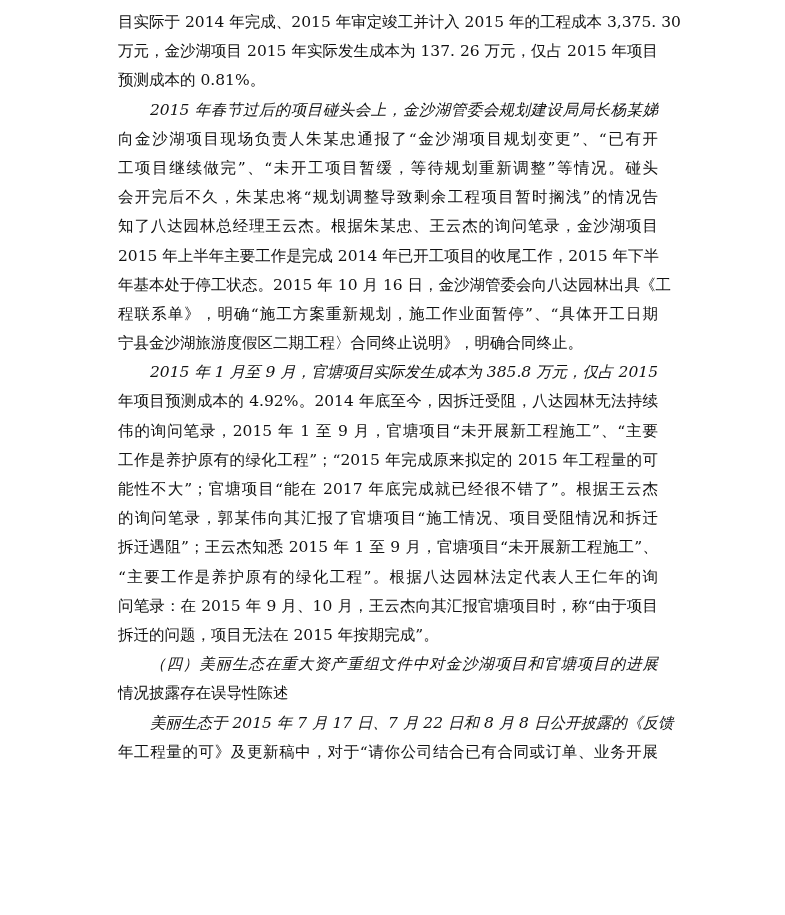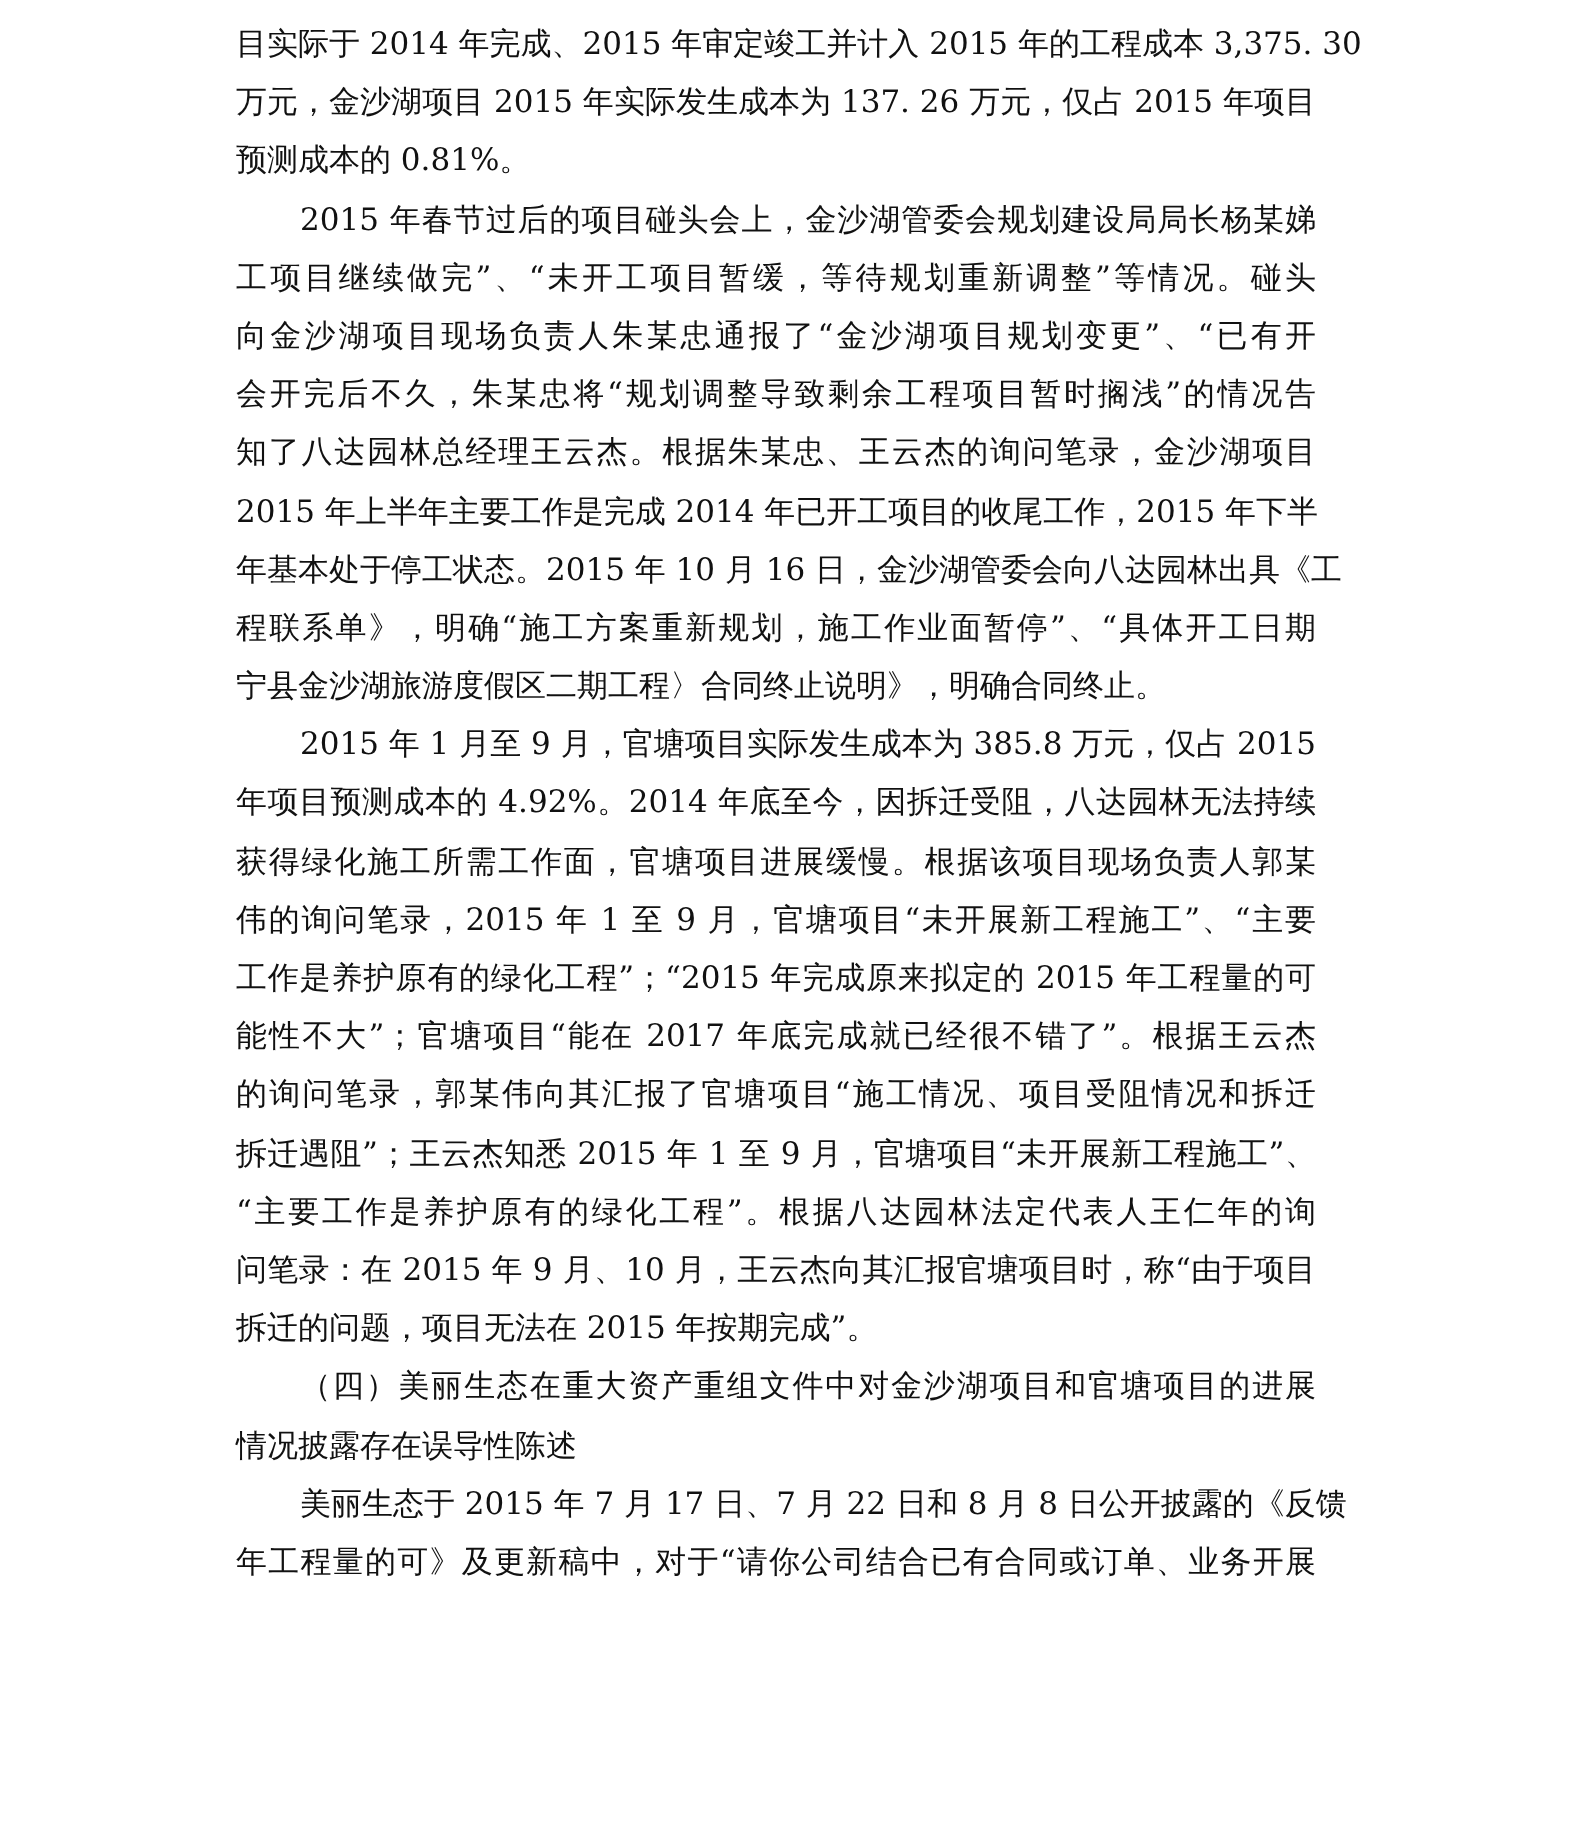--- a/index.html
+++ b/index.html
@@ -11,7 +11,7 @@
     }
     .line { height: 29.2px; line-height: 29.2px; white-space: nowrap; text-align: justify; text-align-last: justify; }
     .line.last { text-align-last: left; }
-    .line.indent { padding-left: 32px; }
+    .line.indent { padding-left: 32px; font-style: italic; }
   </style>
 </head>
 <body>

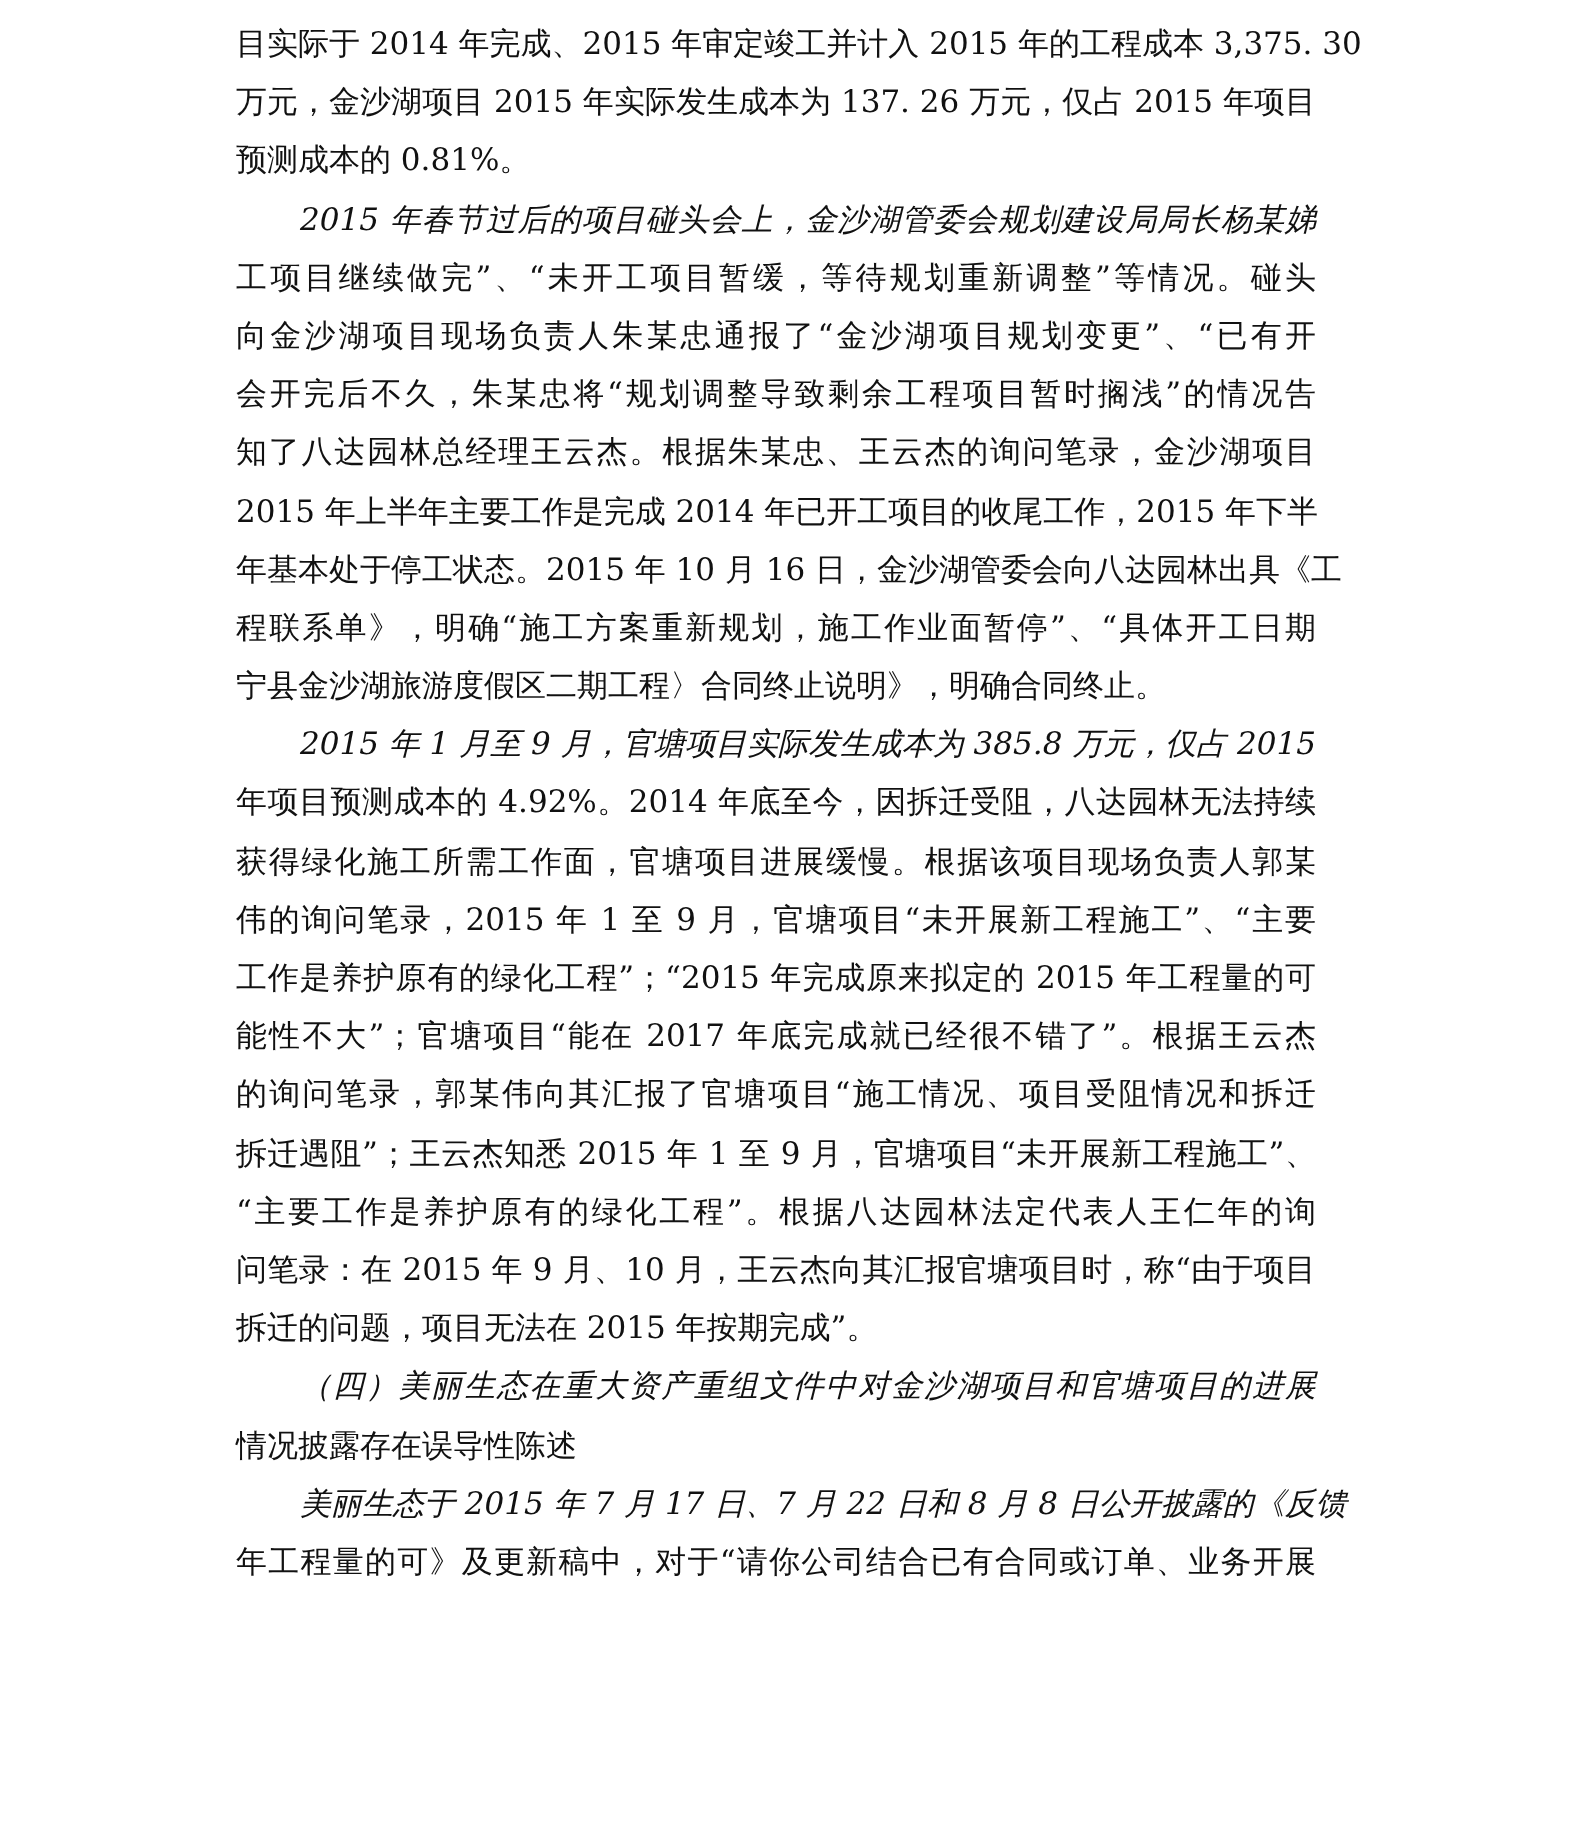--- a/index.html
+++ b/index.html
@@ -26,8 +26,8 @@
 
   <div>
     <div class="line indent">2015 年春节过后的项目碰头会上，金沙湖管委会规划建设局局长杨某娣</div>
+    <div class="line">向金沙湖项目现场负责人朱某忠通报了“金沙湖项目规划变更”、“已有开</div>
     <div class="line">工项目继续做完”、“未开工项目暂缓，等待规划重新调整”等情况。碰头</div>
-    <div class="line">向金沙湖项目现场负责人朱某忠通报了“金沙湖项目规划变更”、“已有开</div>
     <div class="line">会开完后不久，朱某忠将“规划调整导致剩余工程项目暂时搁浅”的情况告</div>
     <div class="line">知了八达园林总经理王云杰。根据朱某忠、王云杰的询问笔录，金沙湖项目</div>
     <div class="line">2015 年上半年主要工作是完成 2014 年已开工项目的收尾工作，2015 年下半</div>

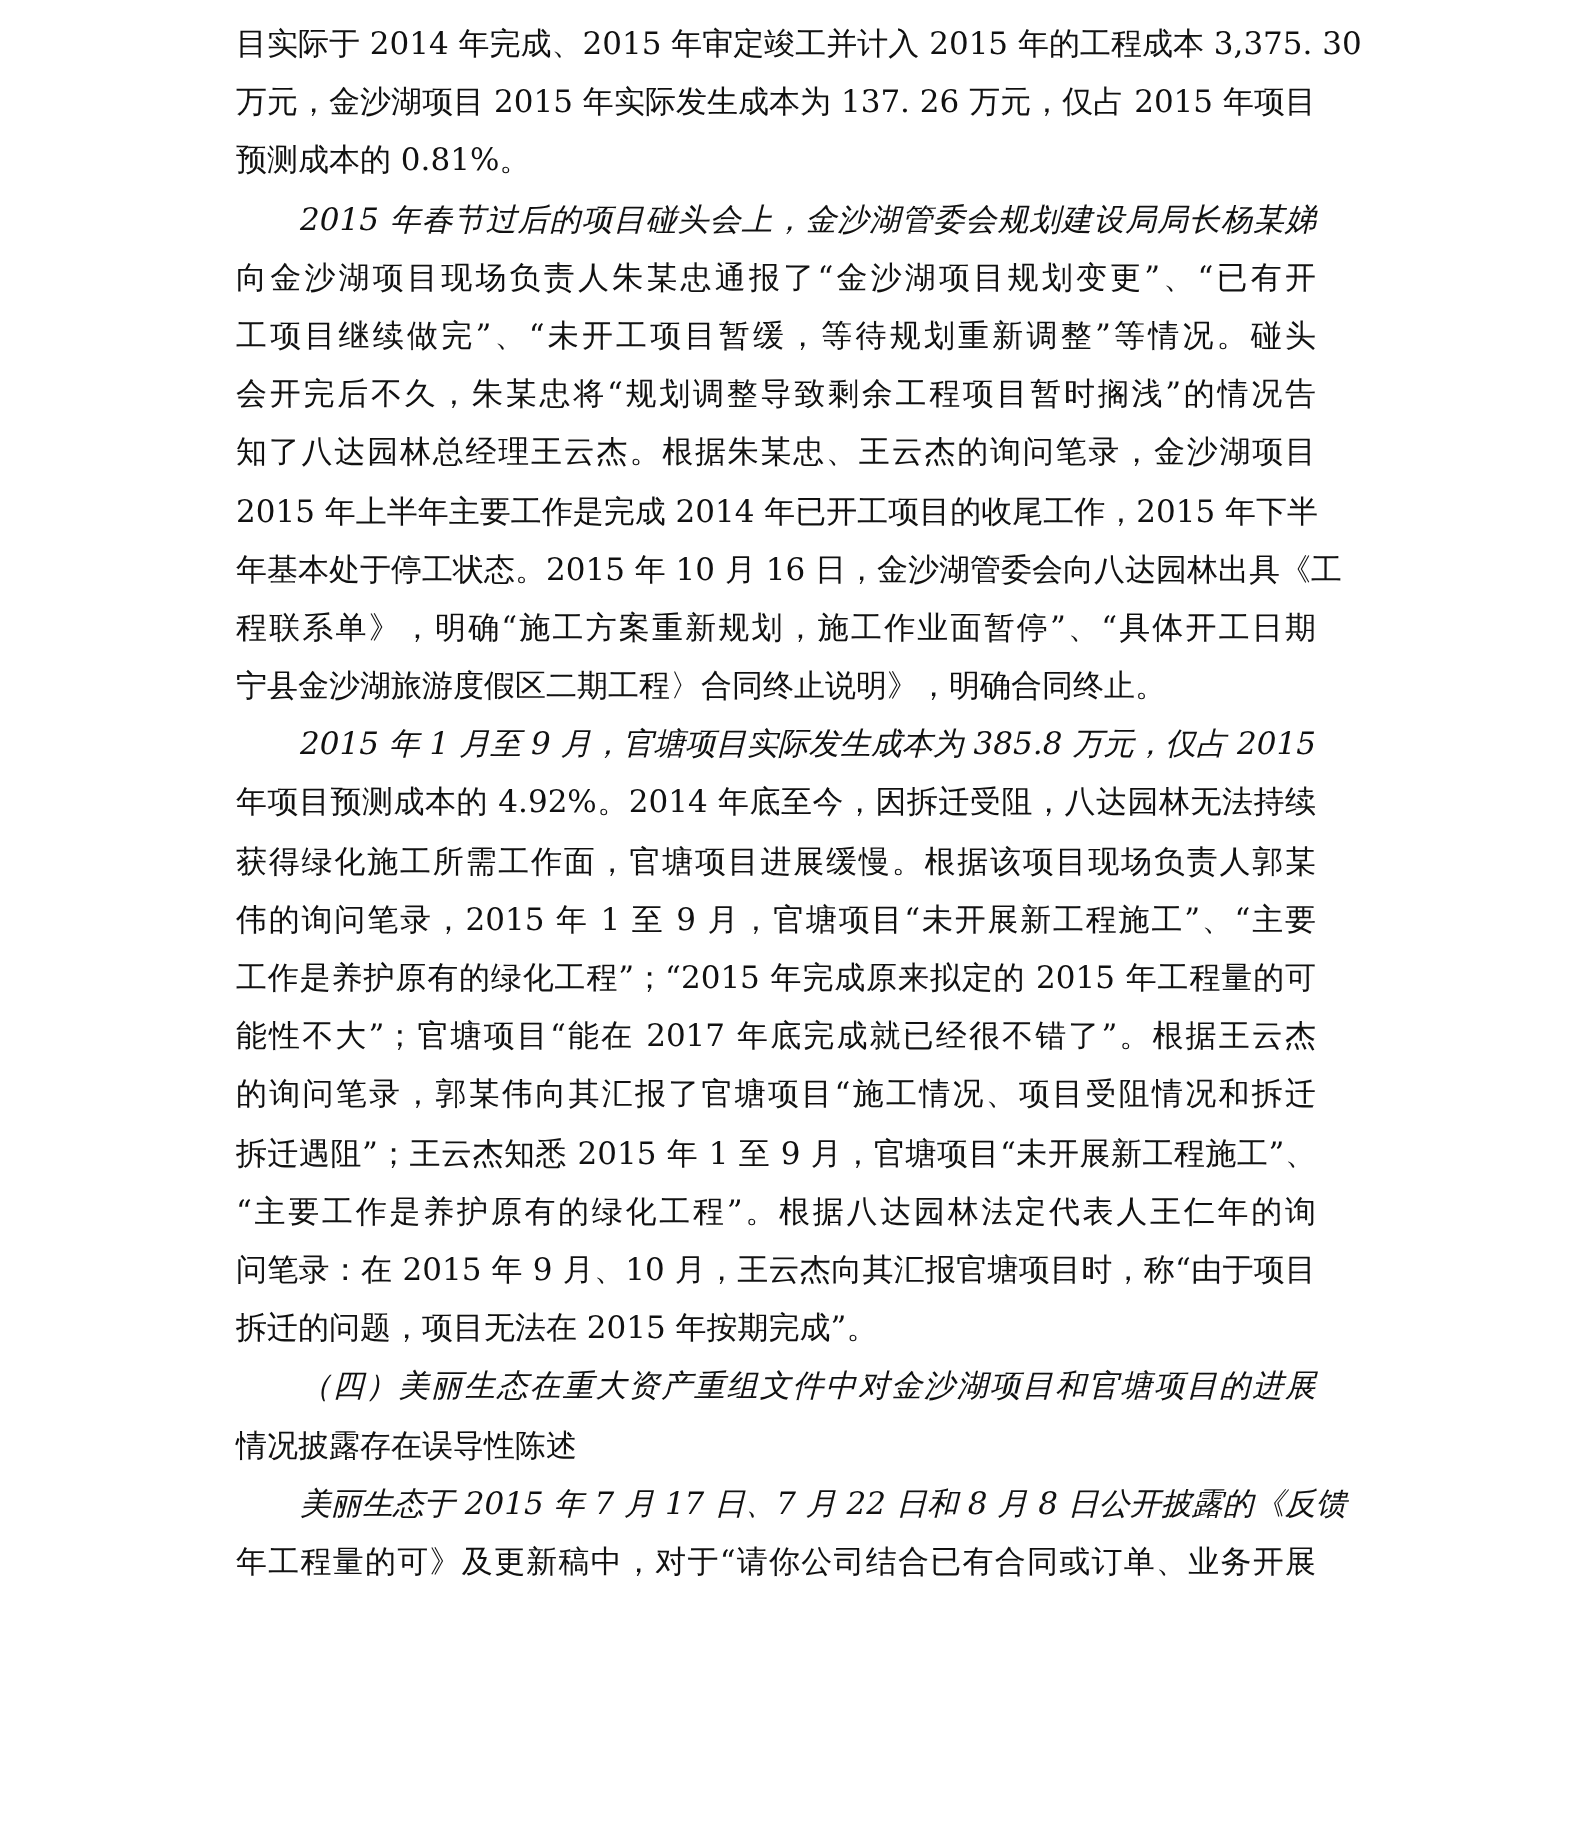--- a/index.html
+++ b/index.html
@@ -39,7 +39,6 @@
   <div>
     <div class="line indent">2015 年 1 月至 9 月，官塘项目实际发生成本为 385.8 万元，仅占 2015</div>
     <div class="line">年项目预测成本的 4.92%。2014 年底至今，因拆迁受阻，八达园林无法持续</div>
-    <div class="line">获得绿化施工所需工作面，官塘项目进展缓慢。根据该项目现场负责人郭某</div>
     <div class="line">伟的询问笔录，2015 年 1 至 9 月，官塘项目“未开展新工程施工”、“主要</div>
     <div class="line">工作是养护原有的绿化工程”；“2015 年完成原来拟定的 2015 年工程量的可</div>
     <div class="line">能性不大”；官塘项目“能在 2017 年底完成就已经很不错了”。根据王云杰</div>

